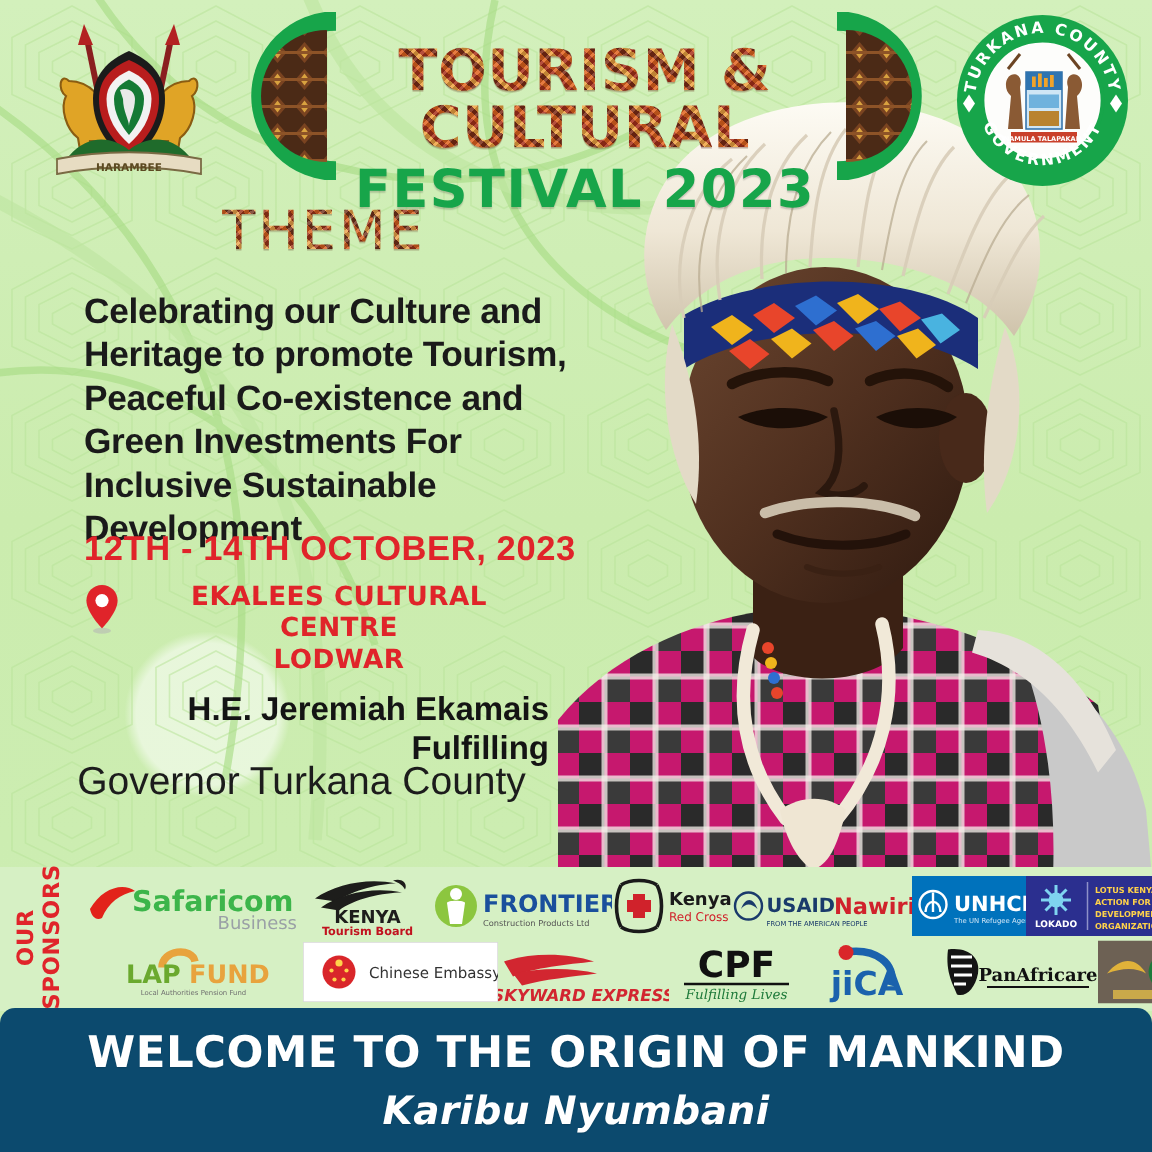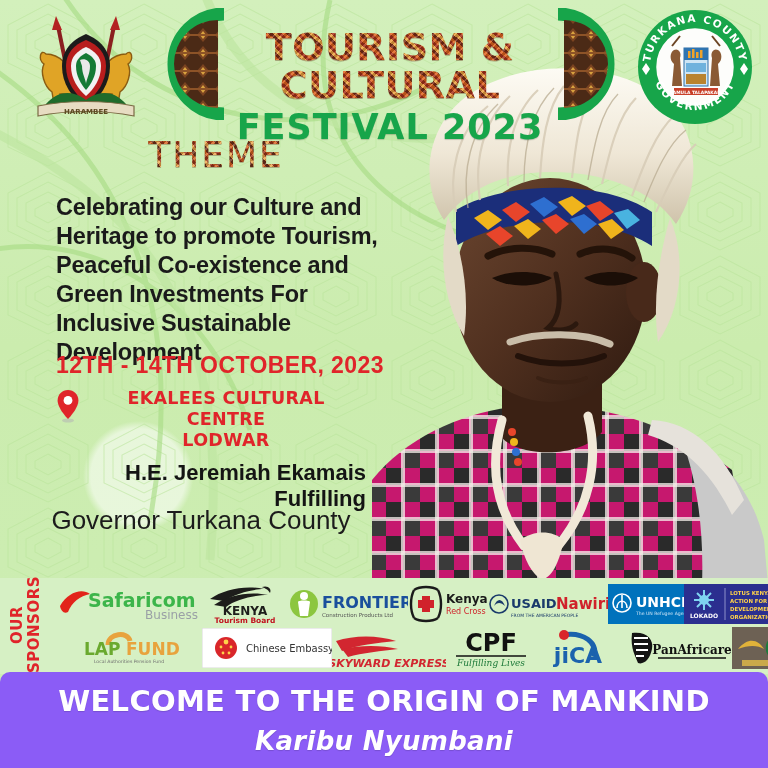--- a/index.html
+++ b/index.html
@@ -162,7 +162,7 @@
   
   .banner{
     position:absolute;left:0;top:672px;width:768px;height:96px;
-    background:#8b5cf6;border-radius:10px 10px 0 0;
+    background:#0c4a6e;border-radius:10px 10px 0 0;
     display:flex;flex-direction:column;align-items:center;justify-content:center;
   }
   .banner-1{

